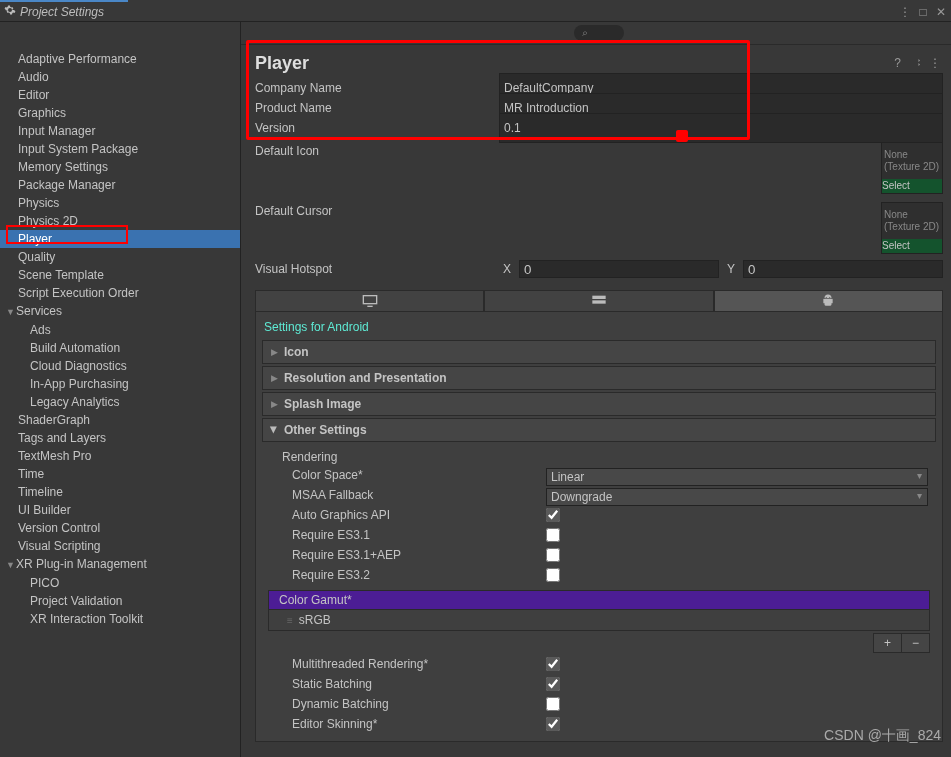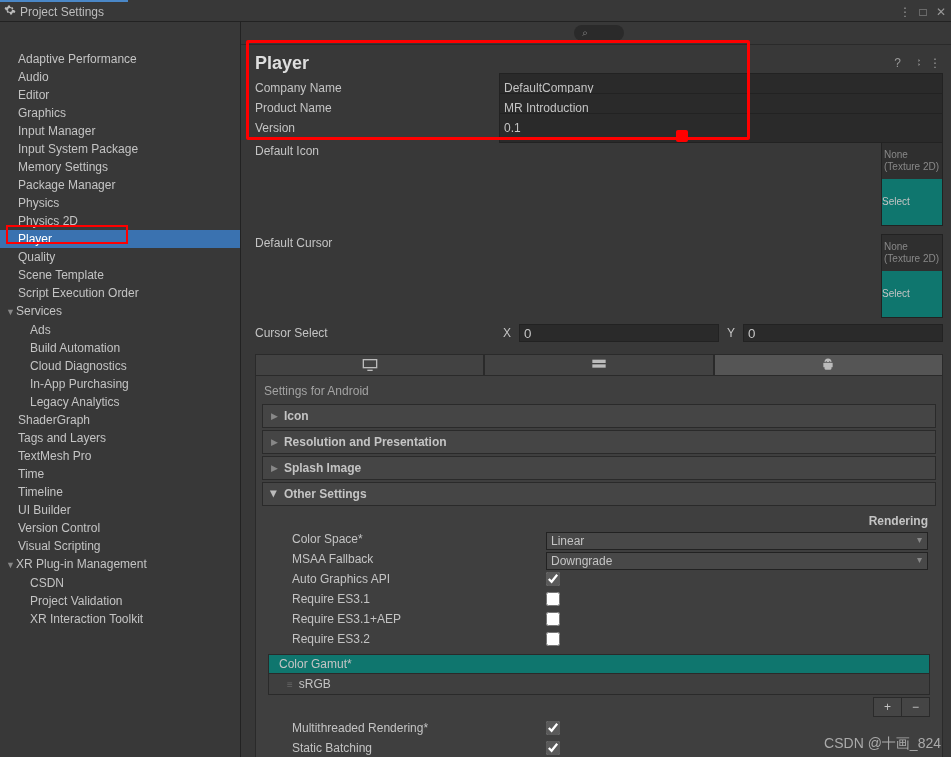--- a/index.html
+++ b/index.html
@@ -6,7 +6,7 @@
 body { background: #383838; color: #c4c4c4; font-size: 12px; width: 951px; height: 757px; overflow: hidden; position: relative; }
 .titlebar { background: #383838; height: 20px; display: flex; align-items: center; padding: 0 4px; border-bottom: 1px solid #222; }
 .titlebar .gear { margin-right: 4px; }
-.titlebar .title { flex: 1; font-size: 12px; color: #bdbdbd; }
+.titlebar .title { flex: 1; font-size: 12px; color: #bdbdbd; font-style: italic; }
 .titlebar .wc { display: flex; gap: 6px; align-items: center; color: #999; }
 .wc span { width: 12px; text-align: center; }
 .topstripe { height: 2px; background: #383838; }

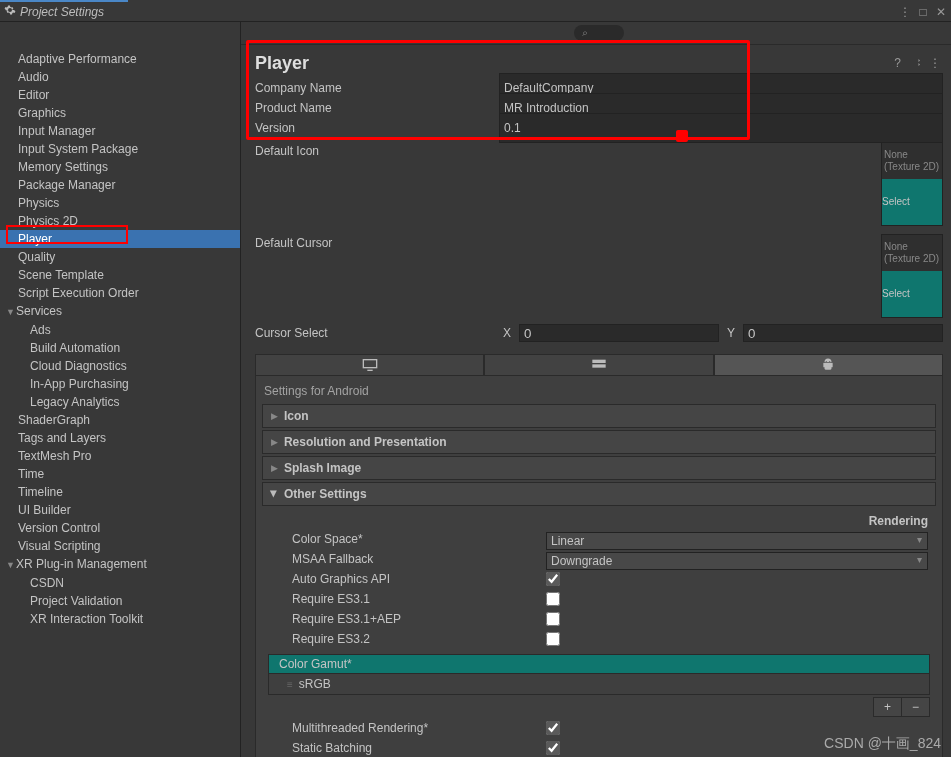--- a/index.html
+++ b/index.html
@@ -35,7 +35,7 @@
 .icon-section .label { width: 244px; padding-top: 2px; }
 .obj-field { margin-left: auto; width: 62px; text-align: left; background: #2f2f2f; border: 1px solid #222; font-size: 10px; color: #888; line-height: 12px; position: relative; }
 .obj-field .none { padding: 6px 2px; }
-.obj-field .sel-btn { background: #0f766e; color: #c4c4c4; font-size: 10px; padding: 17px 0; cursor: pointer; }
+.obj-field .sel-btn { background: #14532d; color: #c4c4c4; font-size: 10px; padding: 1px 0; cursor: pointer; }
 .hot-row { display: flex; align-items: center; padding: 2px 8px 2px 14px; }
 .hot-row .label { width: 244px; }
 .hot-row .xy { display: flex; flex: 1; gap: 4px; align-items: center; }

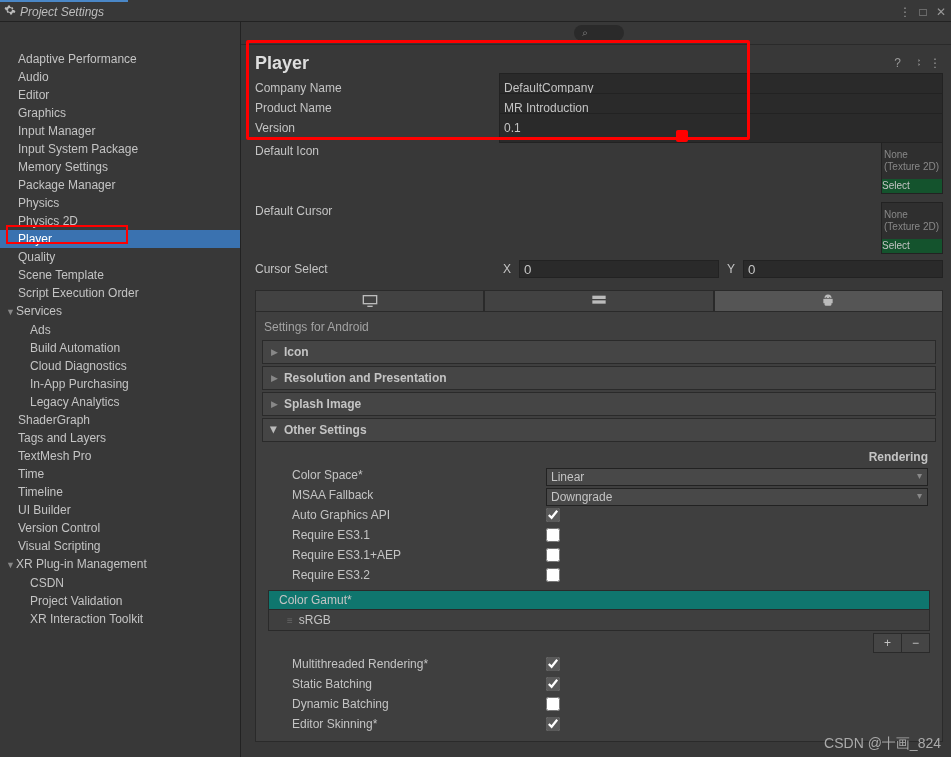--- a/index.html
+++ b/index.html
@@ -173,7 +173,7 @@
       </div>
 
       <div class="hot-row">
-        <span class="label">Cursor Select</span>
+        <span class="label">Visual Hotspot</span>
         <div class="xy">
           <span>X</span>
           <input value="0" style="">

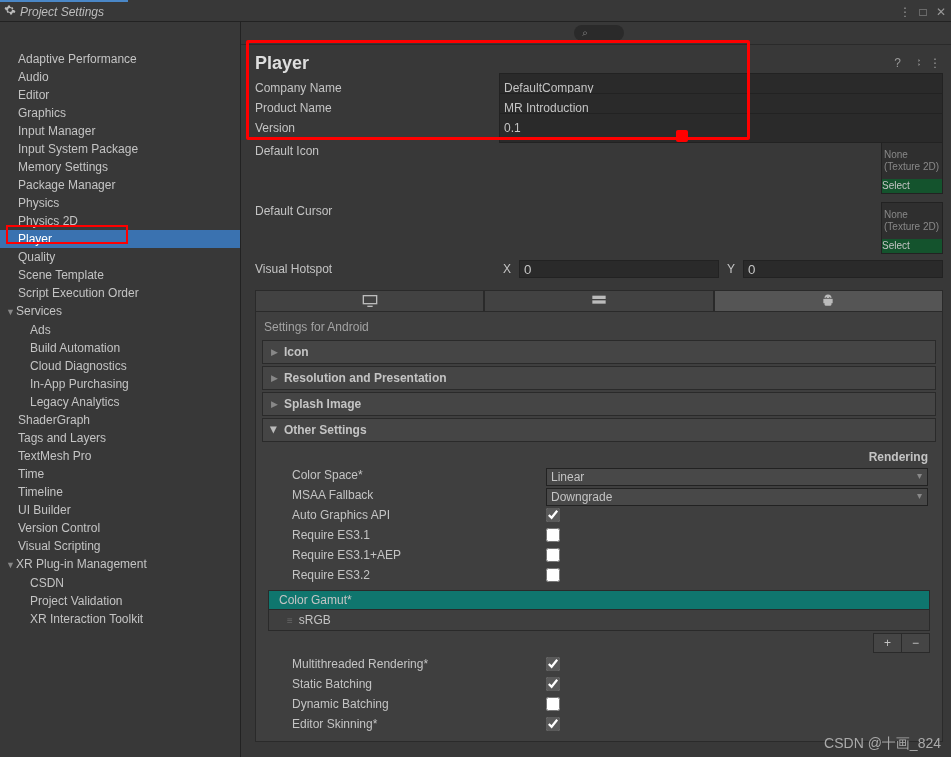--- a/index.html
+++ b/index.html
@@ -46,7 +46,7 @@
 .ptab.active { background: #555; }
 .ptab svg { fill: #bbb; }
 .settings-box { margin: 0 8px 0 14px; background: #3f3f3f; border: 1px solid #2a2a2a; border-top: none; padding: 4px 0; }
-.settings-title { padding: 4px 8px; font-size: 12px; color: #a3a3a3; }
+.settings-title { padding: 4px 8px; font-size: 12px; color: #5eead4; }
 .foldout { background: #454545; border: 1px solid #2a2a2a; margin: 2px 6px; padding: 4px 8px; display: flex; align-items: center; cursor: pointer; }
 .foldout .tri { font-size: 9px; margin-right: 6px; color: #888; }
 .foldout.open .tri { transform: rotate(90deg); display: inline-block; color: #bbb; }

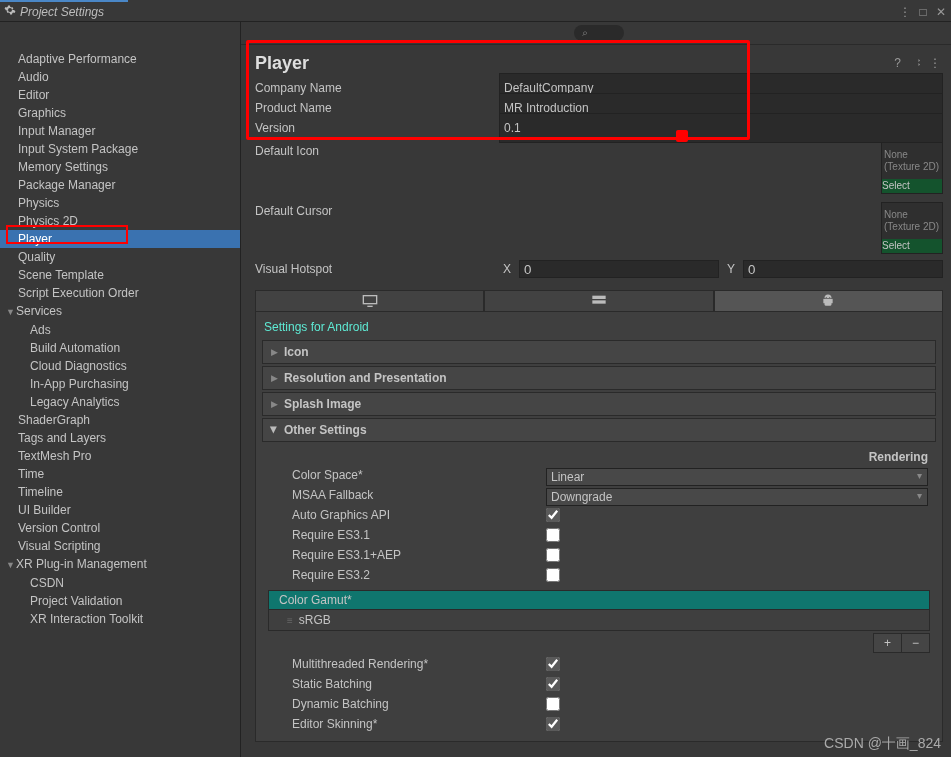--- a/index.html
+++ b/index.html
@@ -52,7 +52,7 @@
 .foldout.open .tri { transform: rotate(90deg); display: inline-block; color: #bbb; }
 .foldout .flabel { font-weight: bold; font-size: 12px; color: #c4c4c4; }
 .fold-content { margin: 0 6px; padding: 2px 0; }
-.sub-heading { padding: 4px 8px 2px 20px; font-weight: bold; font-size: 12px; text-align: right; }
+.sub-heading { padding: 4px 8px 2px 20px; font-weight: normal; font-size: 12px; }
 .opt-row { display: flex; align-items: flex-start; padding: 2px 8px 2px 30px; height: 20px; }
 .opt-row .olabel { width: 254px; font-size: 12px; }
 .opt-row select { flex: 1; background: #484848; border: 1px solid #222; color: #c4c4c4; height: 18px; font-size: 12px; padding: 0 4px; appearance: none; position: relative; }

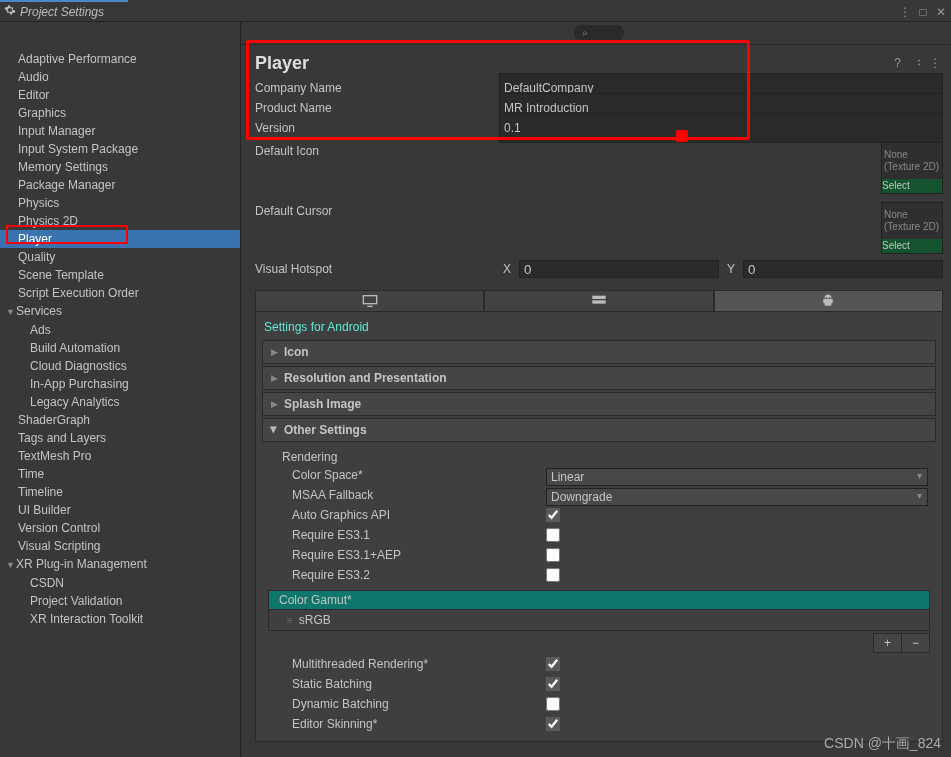--- a/index.html
+++ b/index.html
@@ -120,7 +120,7 @@
       <div class="side-item">Version Control</div>
       <div class="side-item">Visual Scripting</div>
       <div class="side-item"><span class="arrow">▼</span>XR Plug-in Management</div>
-      <div class="side-item child">CSDN</div>
+      <div class="side-item child">PICO</div>
       <div class="side-item child">Project Validation</div>
       <div class="side-item child">XR Interaction Toolkit</div>
     </div>

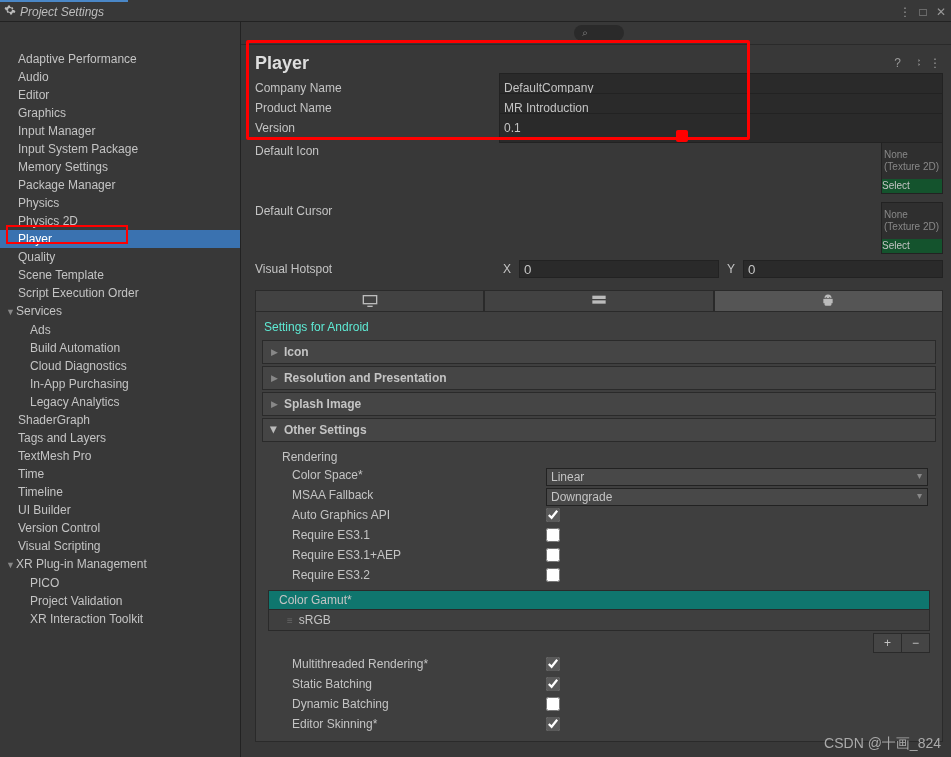--- a/index.html
+++ b/index.html
@@ -60,7 +60,7 @@
 .sel-wrap::after { content: '▾'; position: absolute; right: 6px; top: 2px; color: #888; font-size: 10px; pointer-events: none; }
 .opt-row input[type=checkbox] { width: 14px; height: 14px; accent-color: #5a5a5a; }
 .cgamut { margin: 4px 6px 0 6px; }
-.cgamut-head { padding: 2px 10px; background: #0f766e; border: 1px solid #2a2a2a; font-size: 12px; }
+.cgamut-head { padding: 2px 10px; background: #4c1d95; border: 1px solid #2a2a2a; font-size: 12px; }
 .cgamut-item { padding: 3px 10px 3px 18px; border: 1px solid #2a2a2a; border-top: none; font-size: 12px; display: flex; align-items: center; }
 .cgamut-item .grip { color: #666; margin-right: 6px; font-size: 10px; }
 .cgamut-btns { display: flex; justify-content: flex-end; padding: 2px 0; }

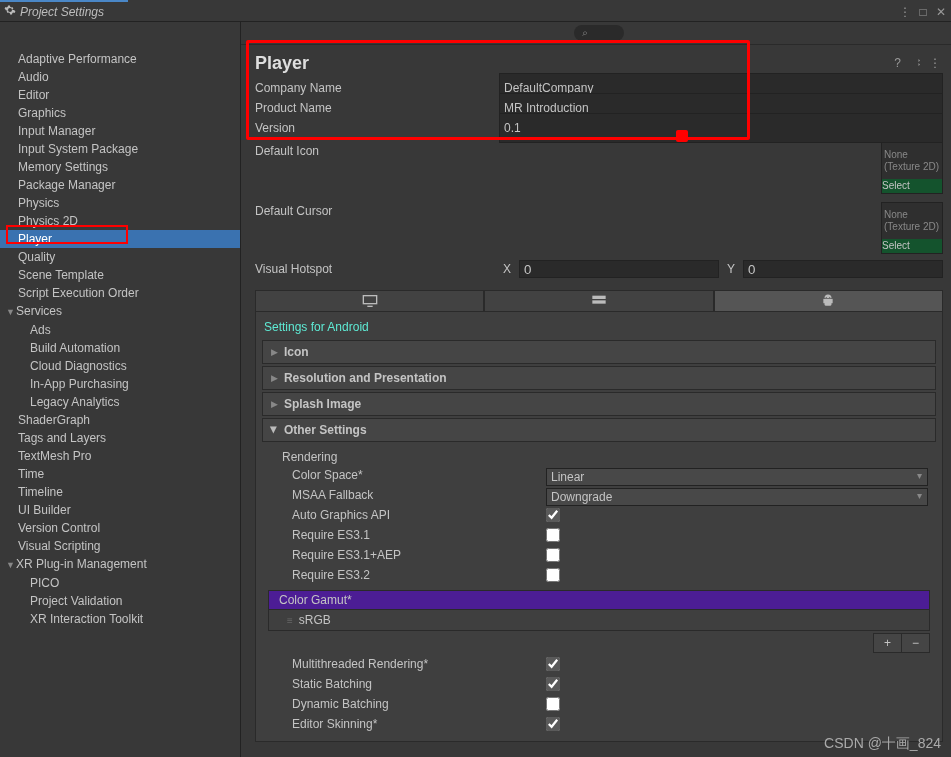--- a/index.html
+++ b/index.html
@@ -67,7 +67,7 @@
 .cgamut-btns .btns { border: 1px solid #2a2a2a; background: #454545; display: flex; }
 .cgamut-btns .btns span { padding: 2px 10px; cursor: pointer; color: #c4c4c4; border-left: 1px solid #2a2a2a; }
 .cgamut-btns .btns span:first-child { border-left: none; }
-.watermark { position: absolute; right: 10px; bottom: 4px; color: #aaa; font-size: 14px; z-index: 20; }
+.watermark { position: absolute; right: 10px; bottom: 12px; color: #aaa; font-size: 14px; z-index: 20; }
 </style>
 </head>
 <body>

